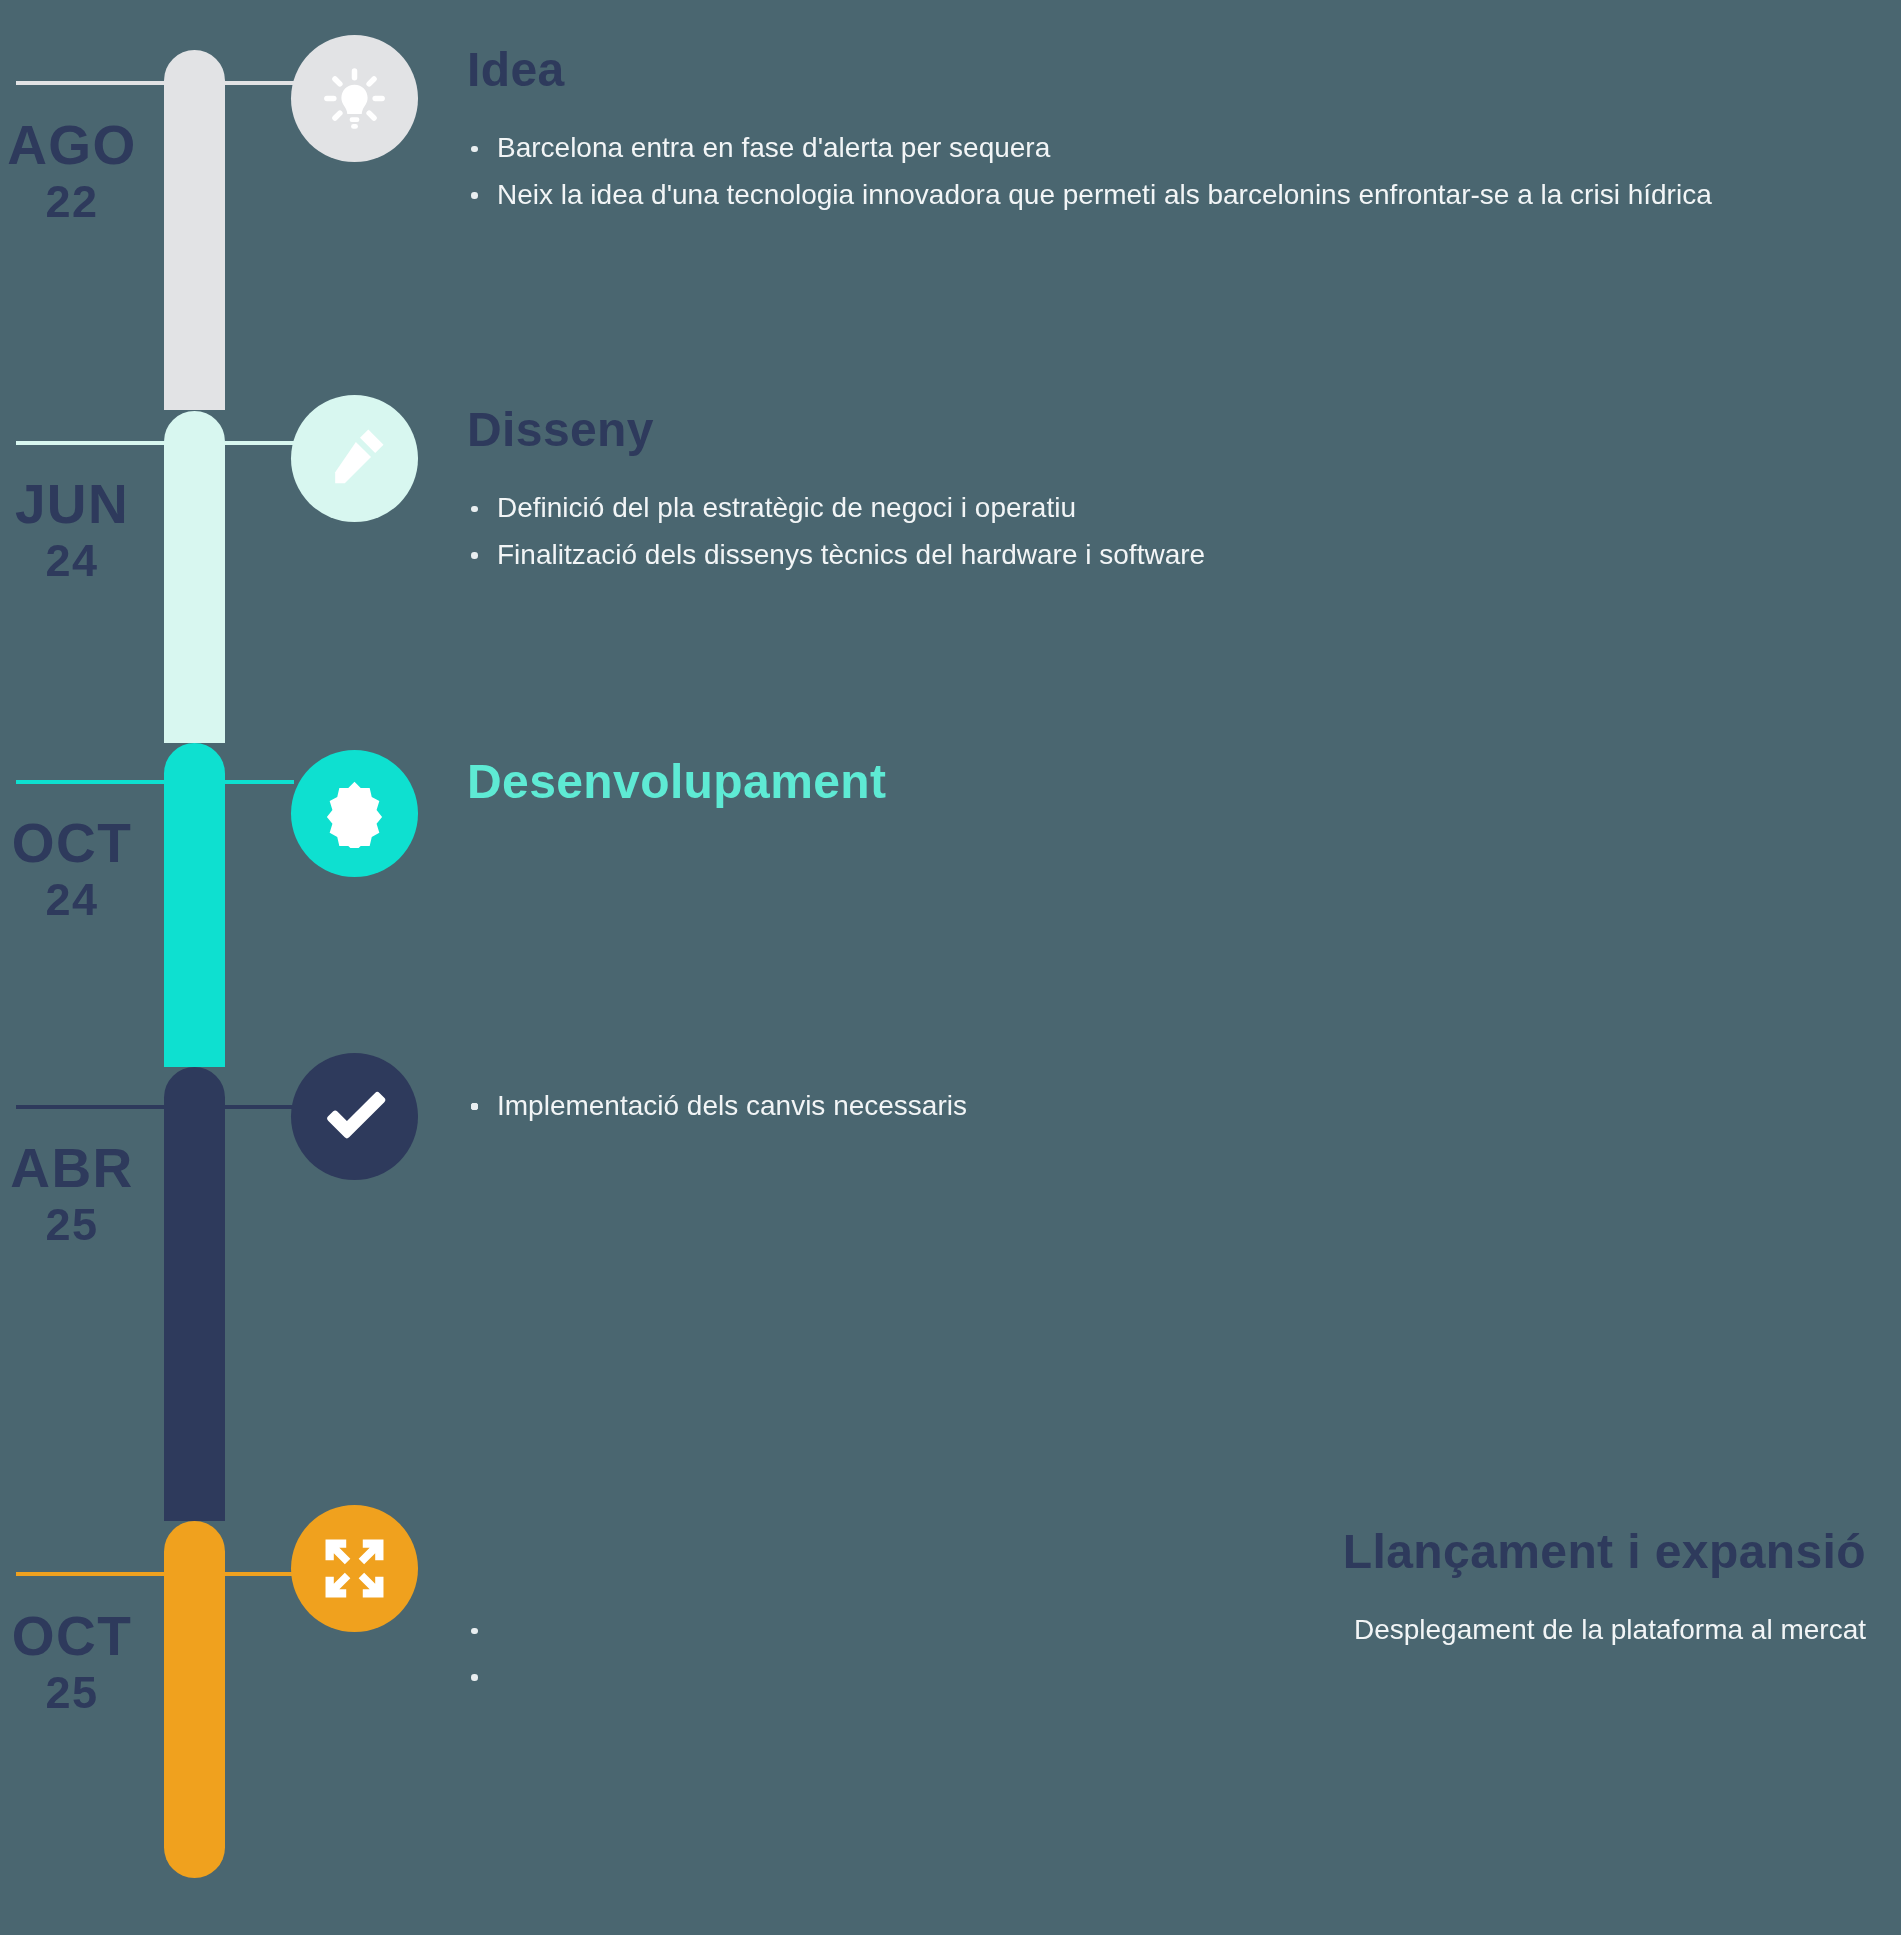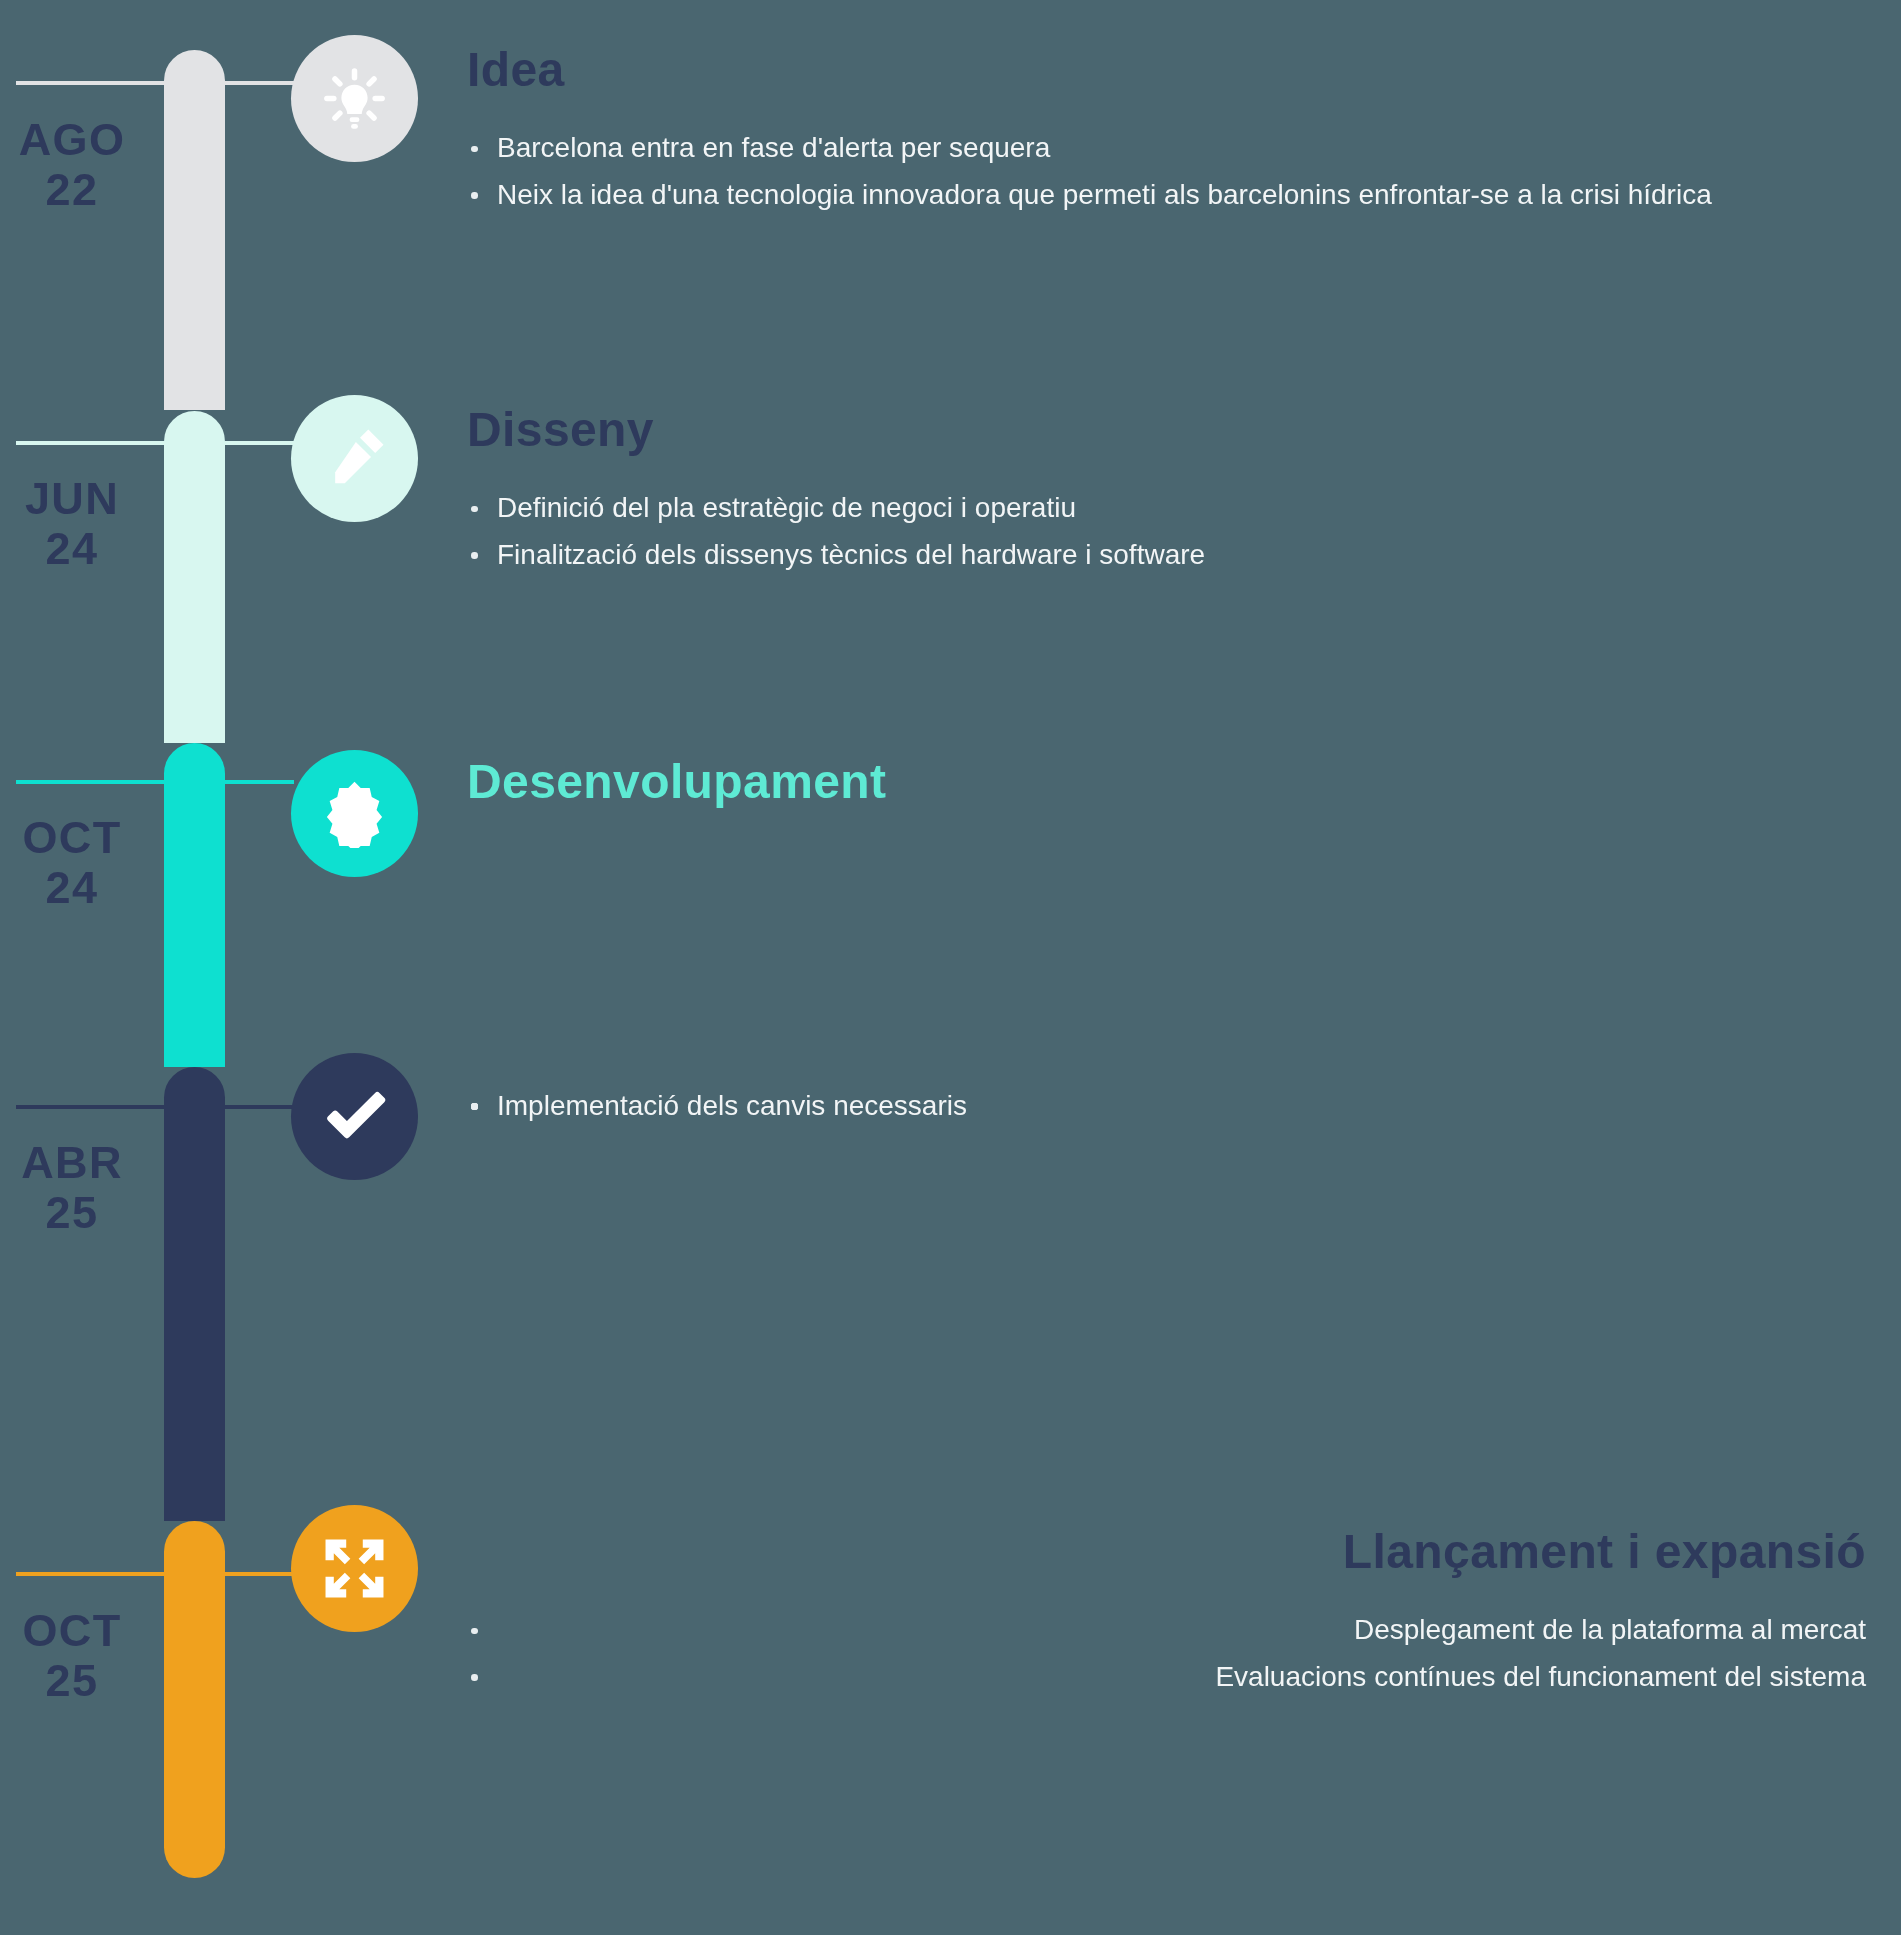--- a/index.html
+++ b/index.html
@@ -31,7 +31,7 @@
     letter-spacing:1.4px;
     line-height:1.12;
   }
-  .date .m{font-size:45px;display:block;}
+  .date .m{font-size:55px;display:block;}
   .date .y{font-size:45px;display:block;}
 
   

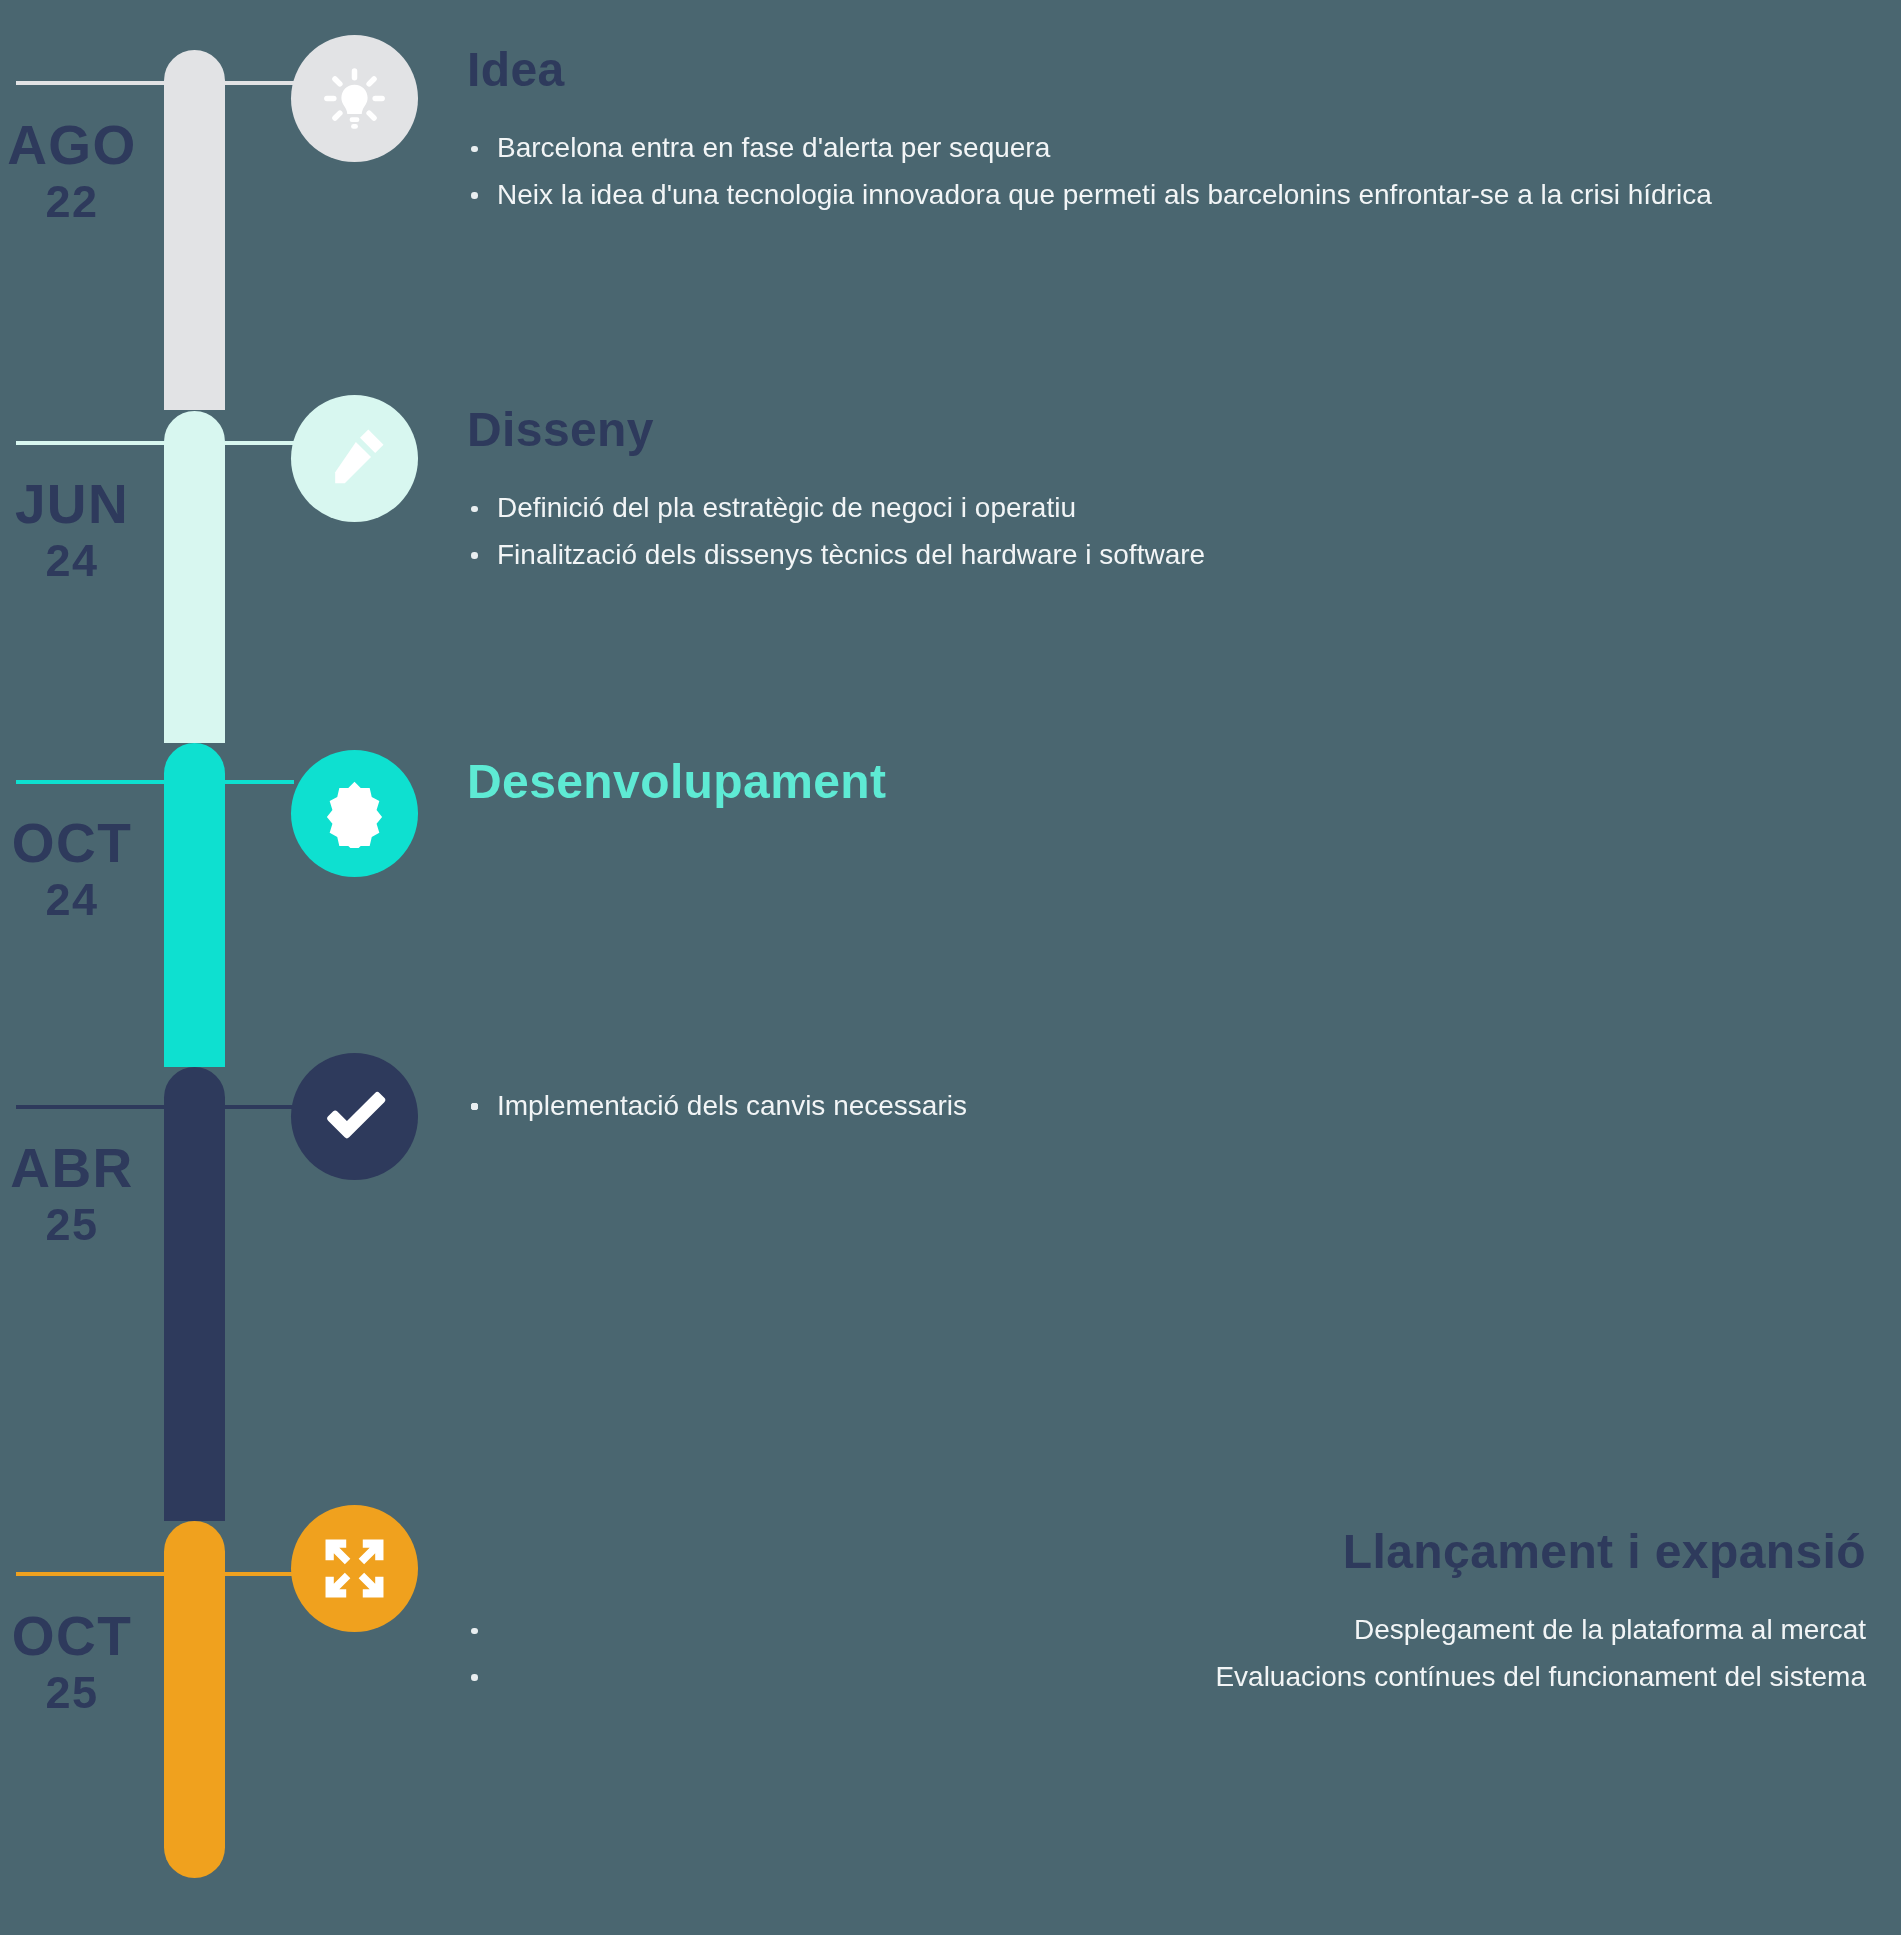--- a/index.html
+++ b/index.html
@@ -177,7 +177,7 @@
       <div class="phase-title" style="color: rgb(46, 58, 92);">Llançament i expansió</div>
       <ul class="bullets">
         <li><span class="dot"></span><span>Desplegament de la plataforma al mercat</span></li>
-        <li><span class="dot"></span><span>Evaluacions contínues del funcionament del sistema</span></li>
+        <li><span class="dot"></span></li>
       </ul>
     </div>
   </div>

